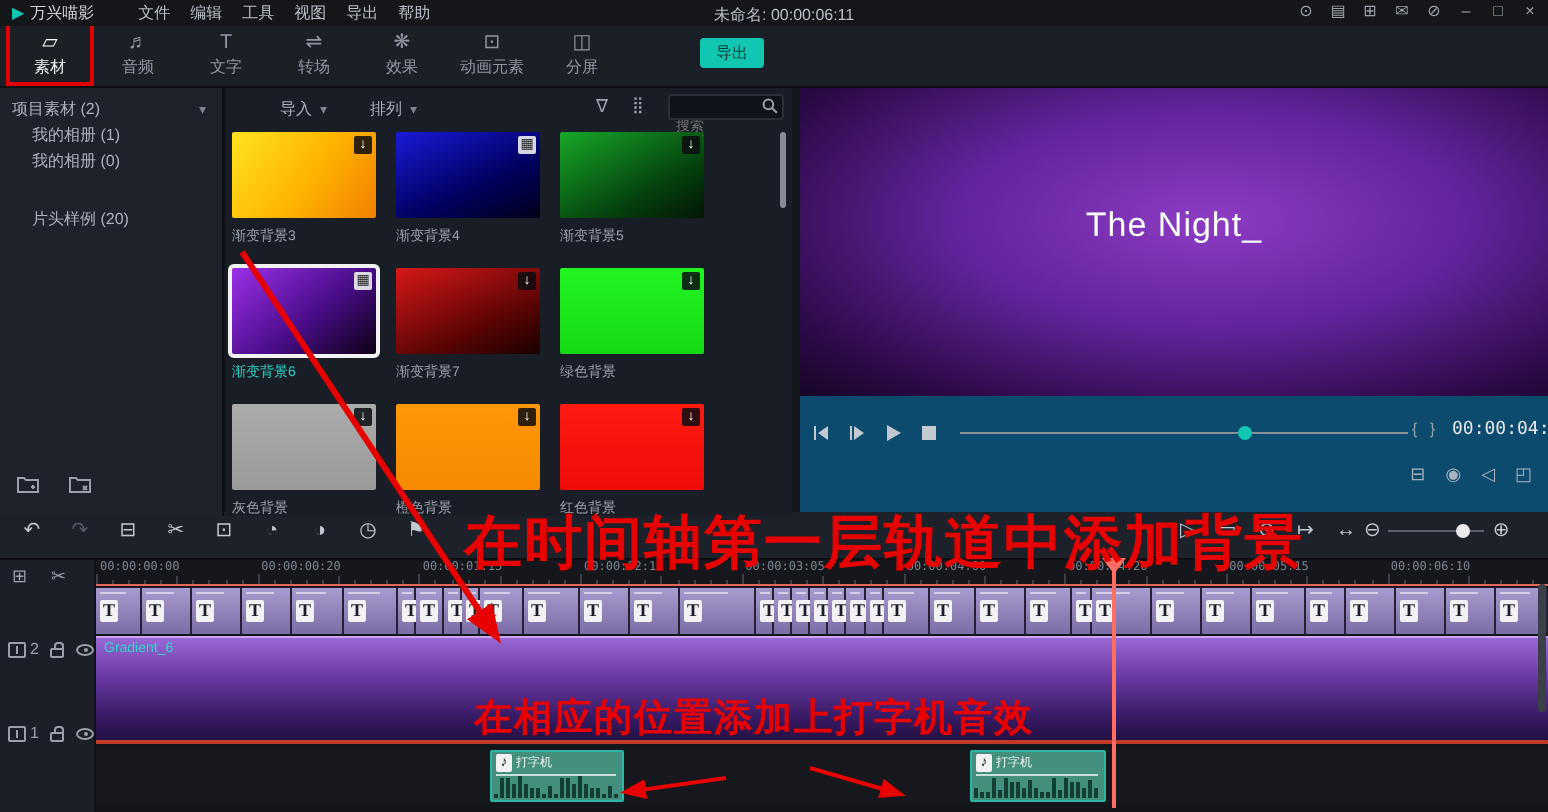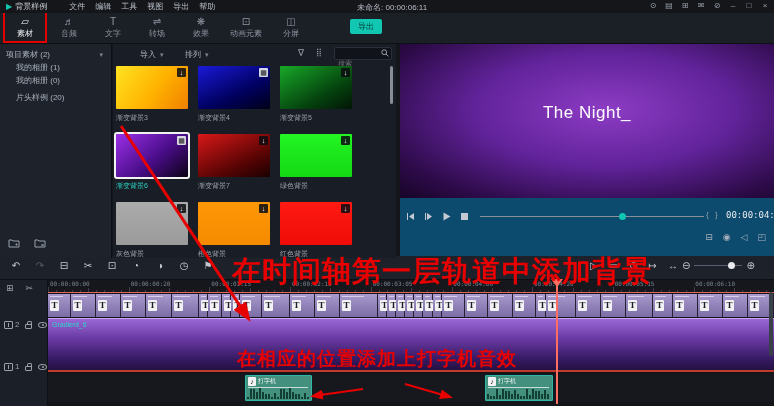--- a/index.html
+++ b/index.html
@@ -136,7 +136,7 @@
   <div id="titlebar">
     <div id="logo">
       <span class="logo-glyph">▶</span>
-      <span class="logo-name">背景样例</span>
+      <span class="logo-name">万兴喵影</span>
     </div>
     <div id="menus">
         <span>文件</span>

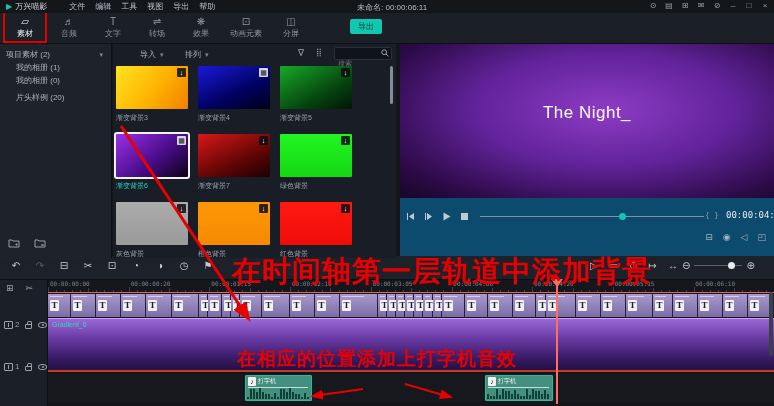--- a/index.html
+++ b/index.html
@@ -205,7 +205,7 @@
         <div class="sb-item lv1" style="margin-top: 0px;">
           <span>我的相册 (0)</span>
         </div>
-        <div class="sb-item lv1" style="margin-top: 4px;">
+        <div class="sb-item lv1" style="margin-top: 16px;">
           <span>片头样例 (20)</span>
         </div>
       </div>

